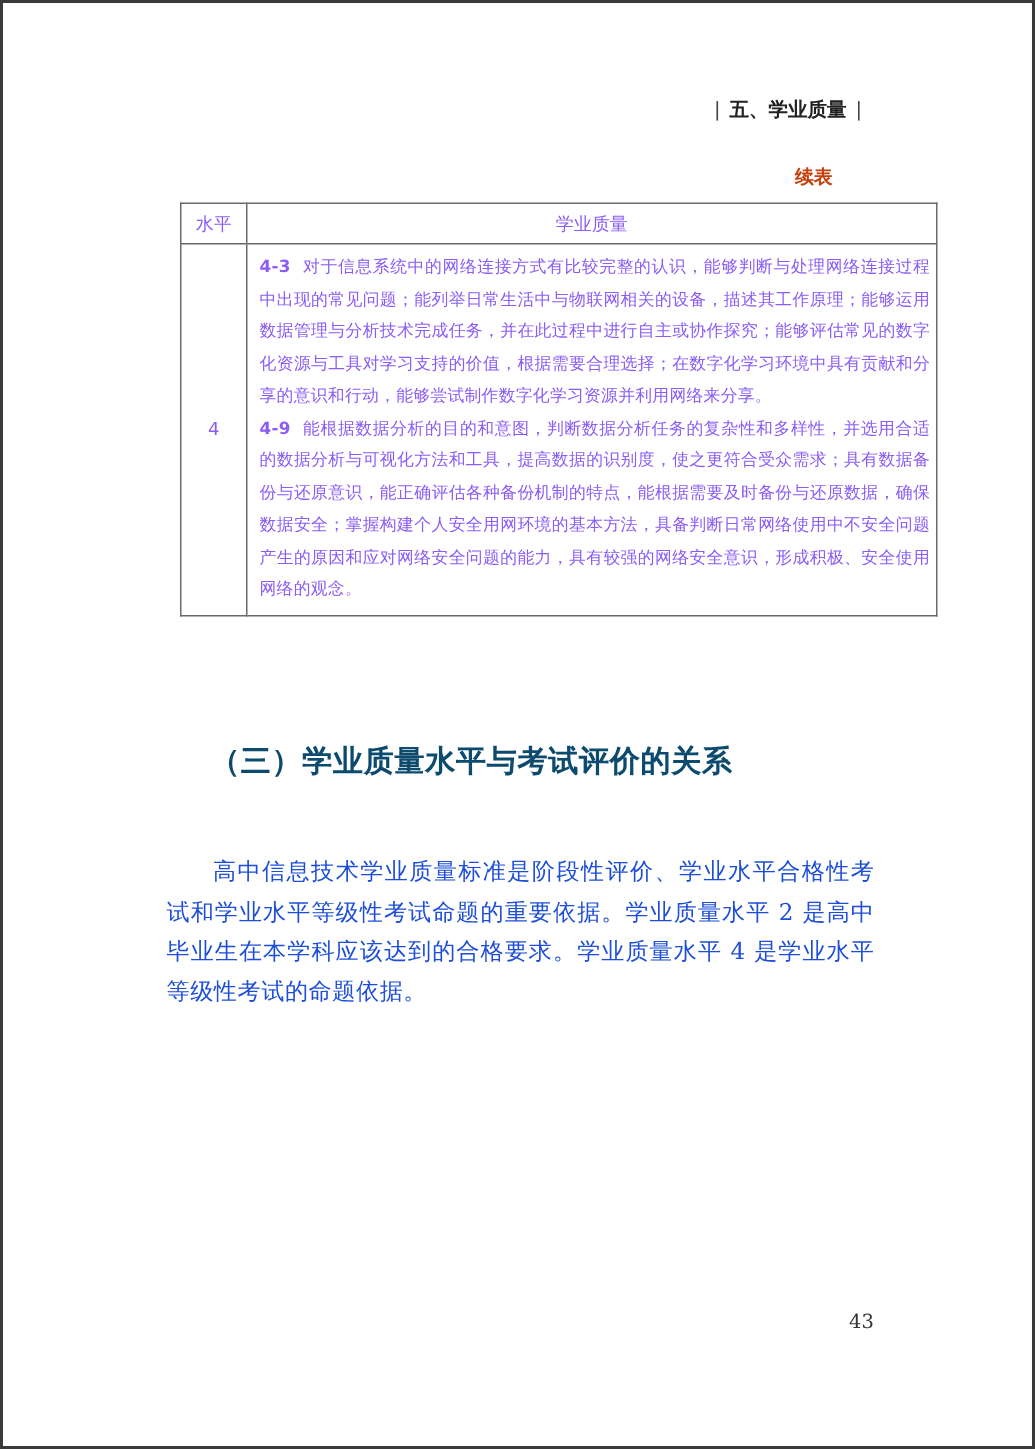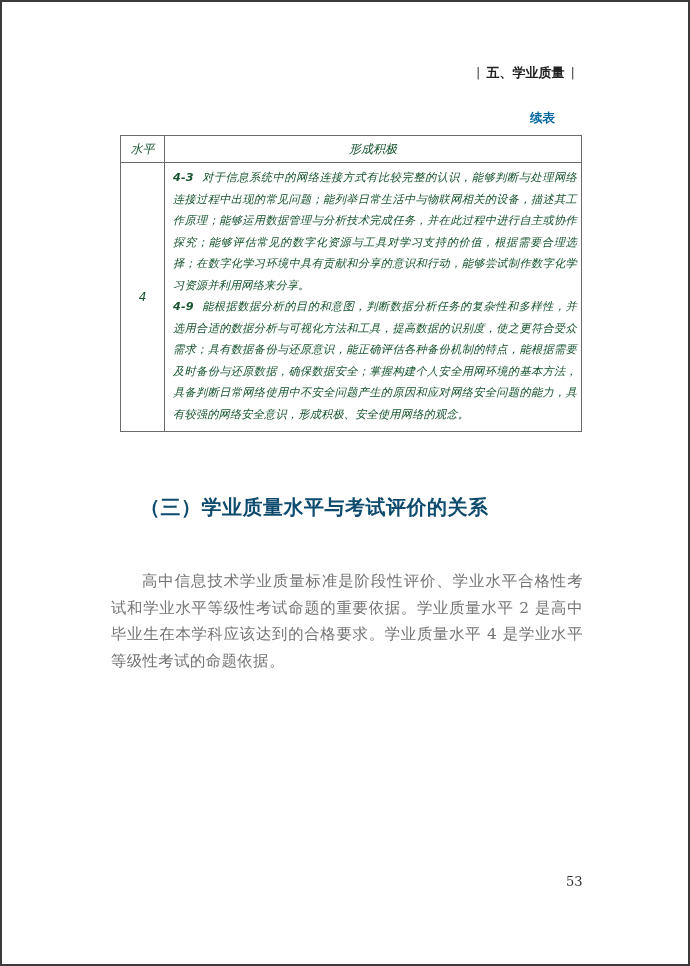--- a/index.html
+++ b/index.html
@@ -10,7 +10,7 @@
   .running-head { position:absolute; top:64px; left:470px; font-size:13px; font-weight:bold; color:#222;
                   font-family:"DejaVu Sans","Liberation Sans",sans-serif; white-space:nowrap;text-align:center; }
   .running-head .bar { font-weight:normal; color:#444; margin:0 6px; }
-  .cont-label { position:absolute; top:110px; left:530px; font-size:12.5px; font-weight:bold; color:#0369a1;
+  .cont-label { position:absolute; top:110px; left:530px; font-size:12.5px; font-weight:bold; color:#c2410c;
                 font-family:"DejaVu Sans","Liberation Sans",sans-serif; }
   table.qt { position:absolute; left:120px; top:135px; width:462px; border-collapse:collapse;
              font-family:"DejaVu Sans","Liberation Sans",sans-serif; color:#14532d;font-style:italic; }

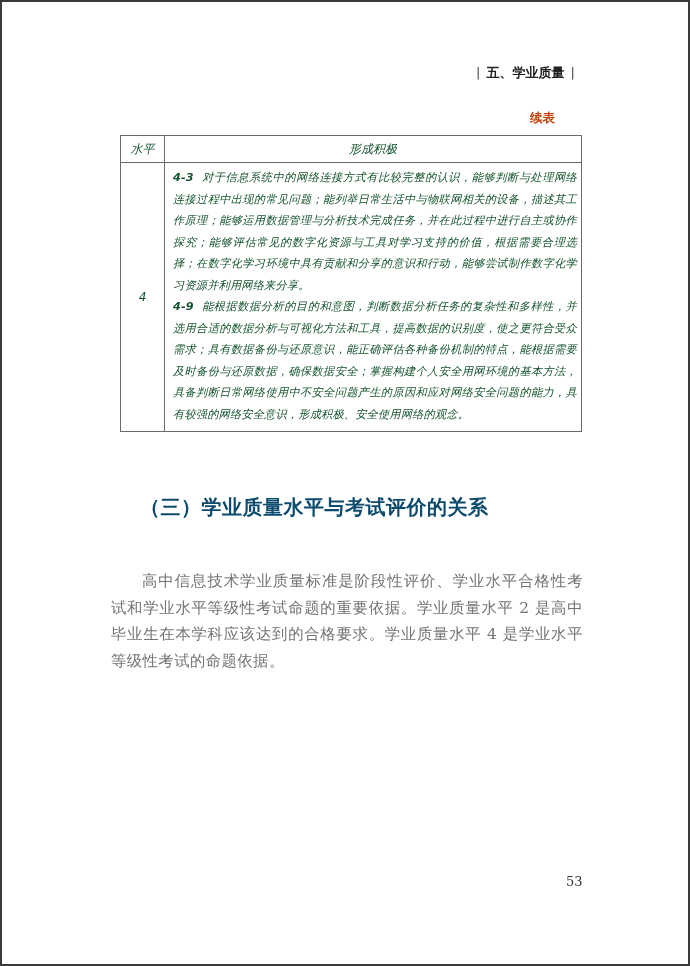--- a/index.html
+++ b/index.html
@@ -12,8 +12,8 @@
   .running-head .bar { font-weight:normal; color:#444; margin:0 6px; }
   .cont-label { position:absolute; top:110px; left:530px; font-size:12.5px; font-weight:bold; color:#c2410c;
                 font-family:"DejaVu Sans","Liberation Sans",sans-serif; }
-  table.qt { position:absolute; left:120px; top:135px; width:462px; border-collapse:collapse;
-             font-family:"DejaVu Sans","Liberation Sans",sans-serif; color:#14532d;font-style:italic; }
+  table.qt { position:absolute; left:120px; top:135px; width:505px; border-collapse:collapse;
+             font-family:"DejaVu Sans","Liberation Sans",sans-serif; color:#8b5cf6; }
   table.qt th, table.qt td { border:1.5px solid #6a6a6a; }
   table.qt th { font-weight:normal; font-size:12px; height:26px; padding:0; }
   table.qt th.c1 { width:43px; }

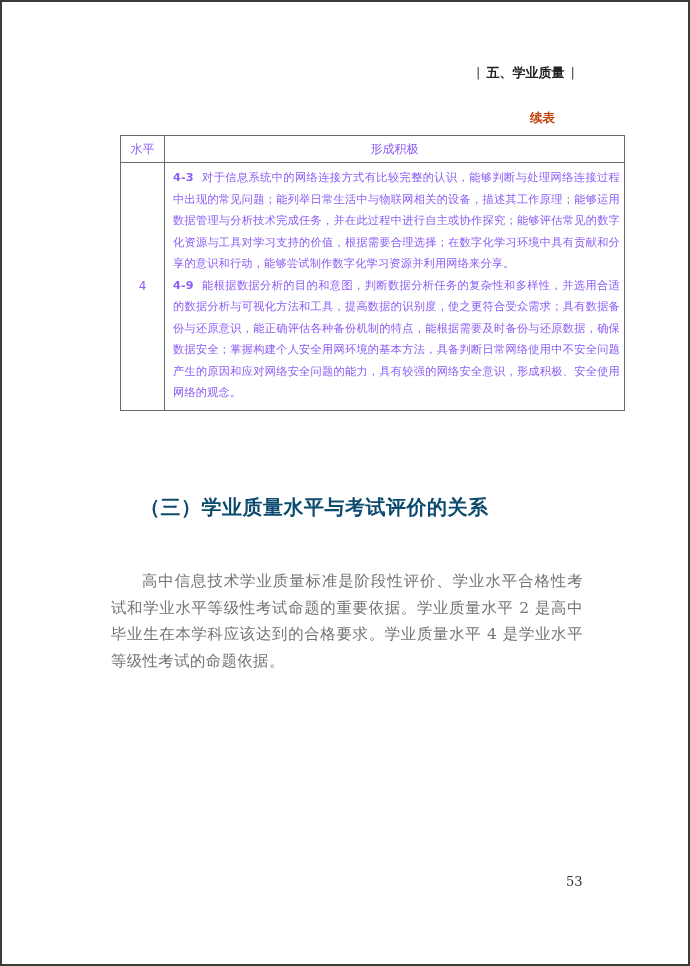--- a/index.html
+++ b/index.html
@@ -41,7 +41,7 @@
   <thead>
     <tr>
       <th class="c1">水平</th>
-      <th>形成积极</th>
+      <th>学业质量</th>
     </tr>
   </thead>
   <tbody>

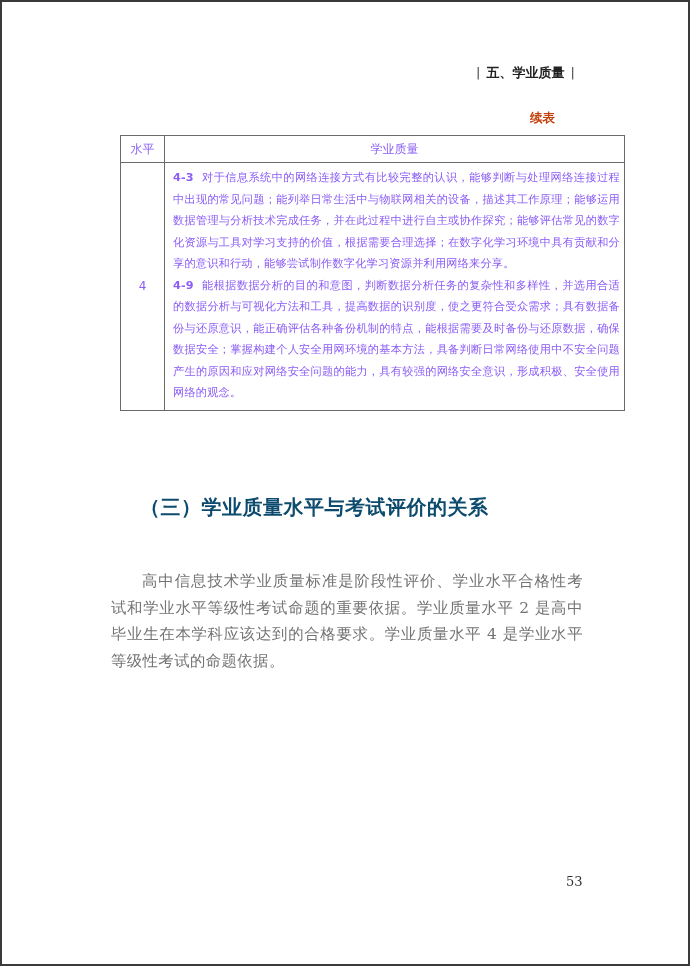--- a/index.html
+++ b/index.html
@@ -23,7 +23,7 @@
   .sec-title { position:absolute; top:494px; left:140px; font-size:20px; font-weight:bold; color:#0c4a6e;
                font-family:"DejaVu Serif","Liberation Serif",serif; letter-spacing:0.5px; white-space:nowrap; }
   .para { position:absolute; top:553px; left:111px; width:472px; font-size:15.4px; line-height:26.5px;
-          color:#737373; text-indent:31px; text-align:justify; letter-spacing:0.4px; }
+          color:#1d4ed8; text-indent:31px; text-align:justify; letter-spacing:0.4px; }
   .folio { position:absolute; top:874px; left:566px; font-size:13px; color:#333; }
 </style>
 </head>

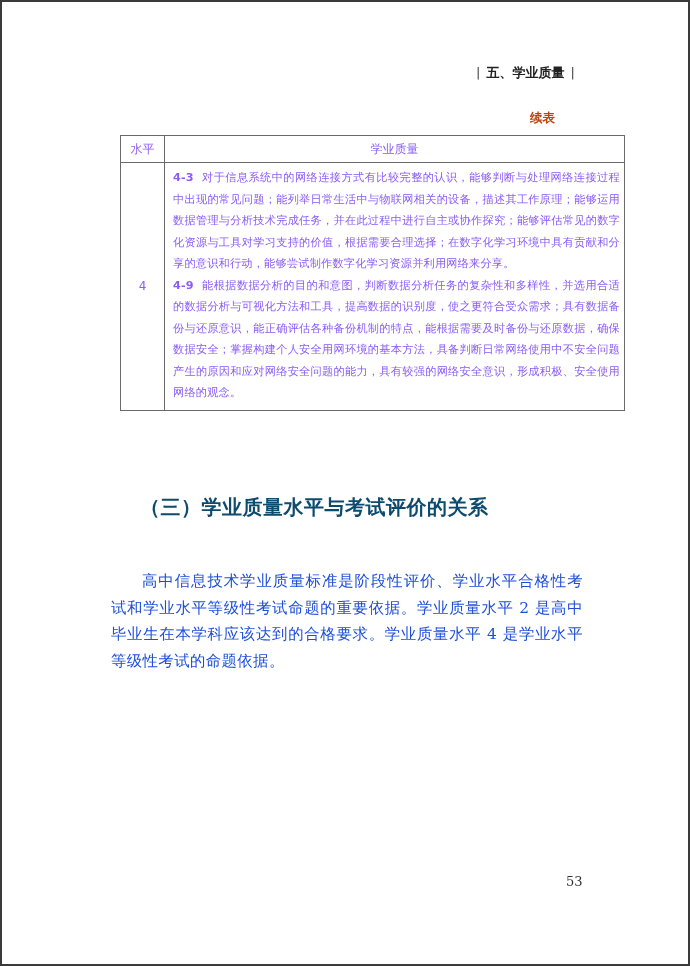--- a/index.html
+++ b/index.html
@@ -59,6 +59,6 @@
 
 <p class="para">高中信息技术学业质量标准是阶段性评价、学业水平合格性考试和学业水平等级性考试命题的重要依据。学业质量水平 2 是高中毕业生在本学科应该达到的合格要求。学业质量水平 4 是学业水平等级性考试的命题依据。</p>
 
-<div class="folio">53</div>
+<div class="folio">43</div>
 
 </body></html>

